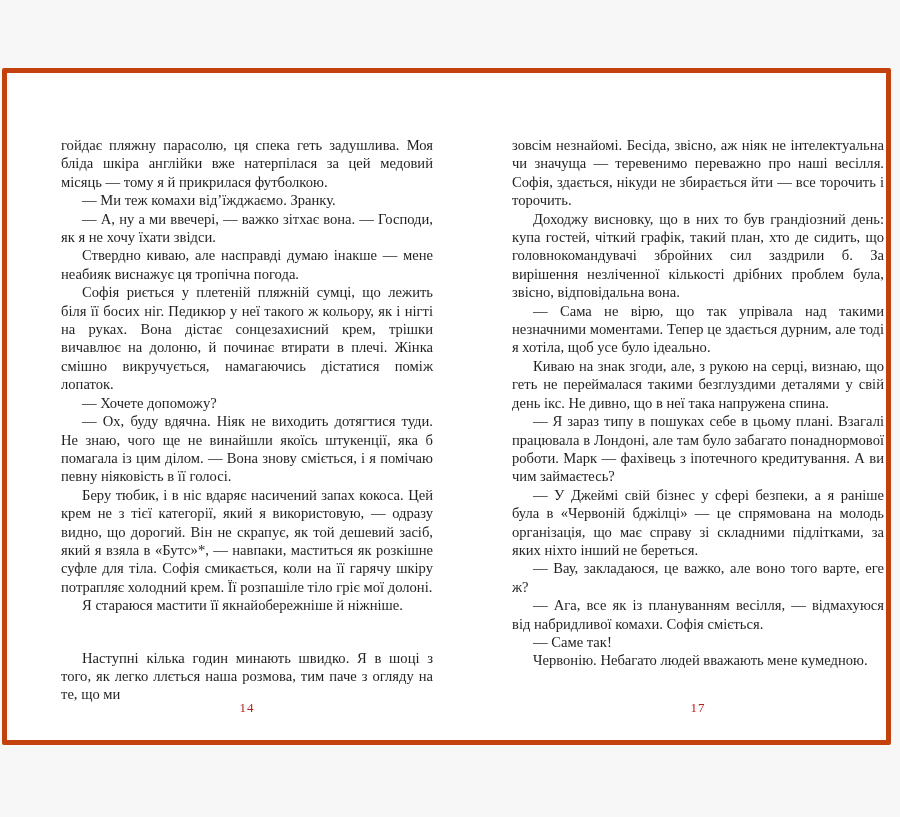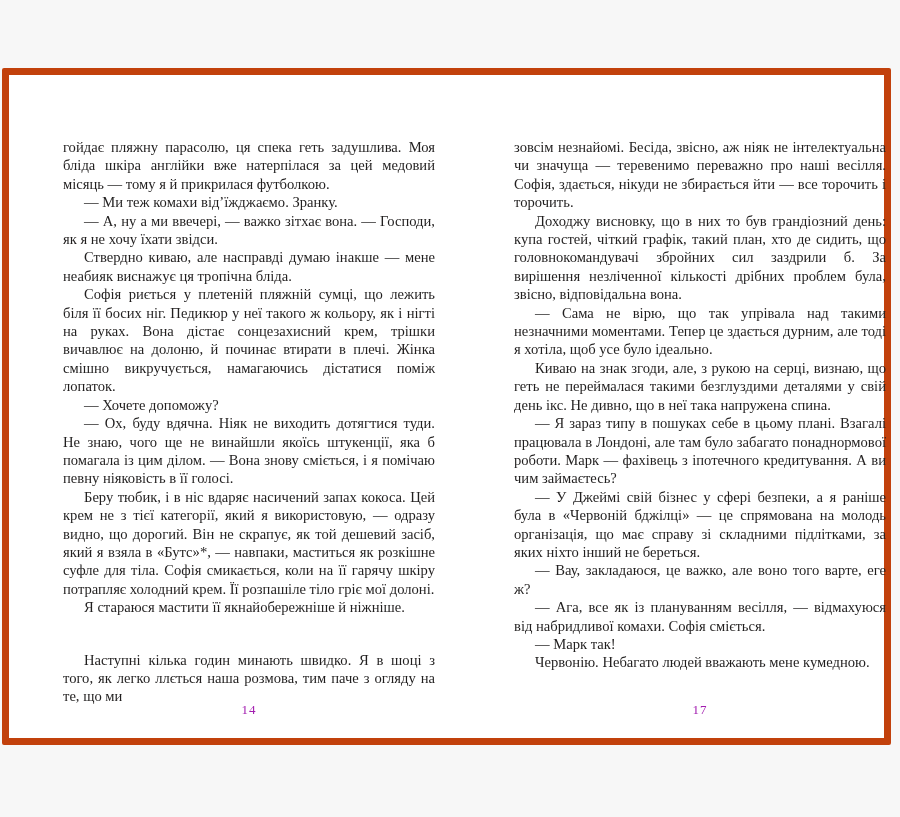--- a/index.html
+++ b/index.html
@@ -15,7 +15,7 @@
     left: 2px; top: 68px;
     width: 889px; height: 677px;
     background: #ffffff;
-    border: 7px solid #c2410c;
+    border: 5px solid #c2410c;
     border-radius: 2px;
     box-sizing: border-box;
   }

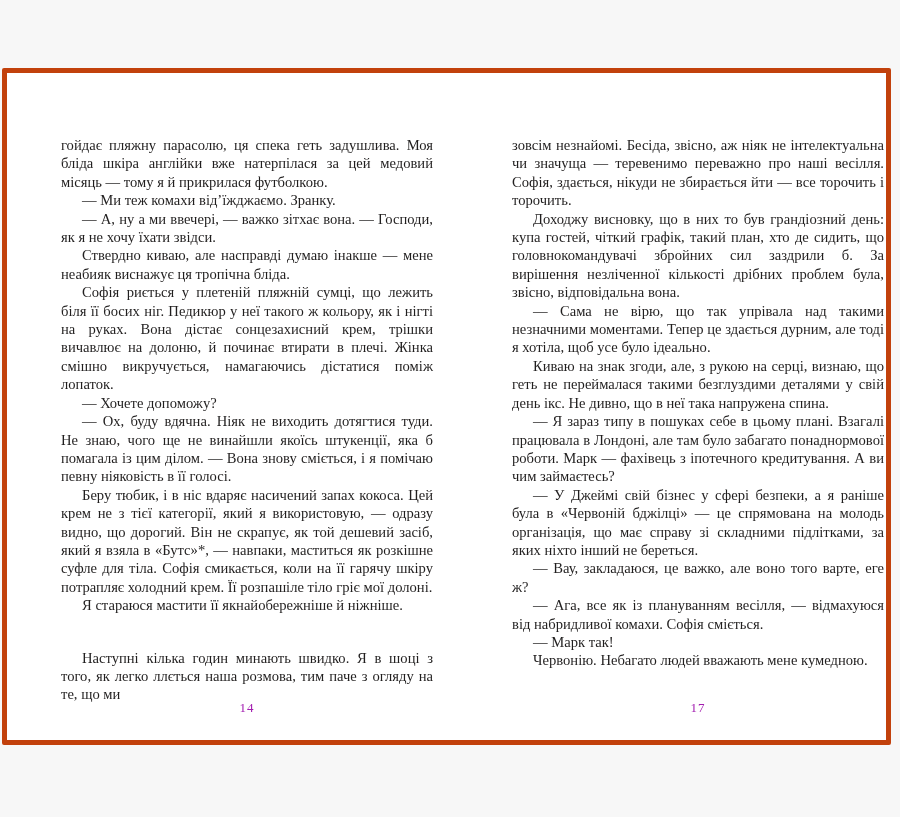--- a/index.html
+++ b/index.html
@@ -81,7 +81,7 @@
         <p class="par">гойдає пляжну парасолю, ця спека геть задушлива. Моя бліда шкіра англійки вже натерпілася за цей медовий місяць — тому я й прикрилася футболкою.</p>
         <p class="par indent">— Ми теж комахи від’їжджаємо. Зранку.</p>
         <p class="par indent">— А, ну а ми ввечері, — важко зітхає вона. — Господи, як я не хочу їхати звідси.</p>
-        <p class="par indent">Ствердно киваю, але насправді думаю інакше — мене неабияк виснажує ця тропічна бліда.</p>
+        <p class="par indent">Ствердно киваю, але насправді думаю інакше — мене неабияк виснажує ця тропічна погода.</p>
         <p class="par indent">Софія риється у плетеній пляжній сумці, що лежить біля її босих ніг. Педикюр у неї такого ж кольору, як і нігті на руках. Вона дістає сонцезахисний крем, трішки вичавлює на долоню, й починає втирати в плечі. Жінка смішно викручується, намагаючись дістатися поміж лопаток.</p>
         <p class="par indent">— Хочете допоможу?</p>
         <p class="par indent">— Ох, буду вдячна. Ніяк не виходить дотягтися туди. Не знаю, чого ще не винайшли якоїсь штукенції, яка б помагала із цим ділом. — Вона знову сміється, і я помічаю певну ніяковість в її голосі.</p>

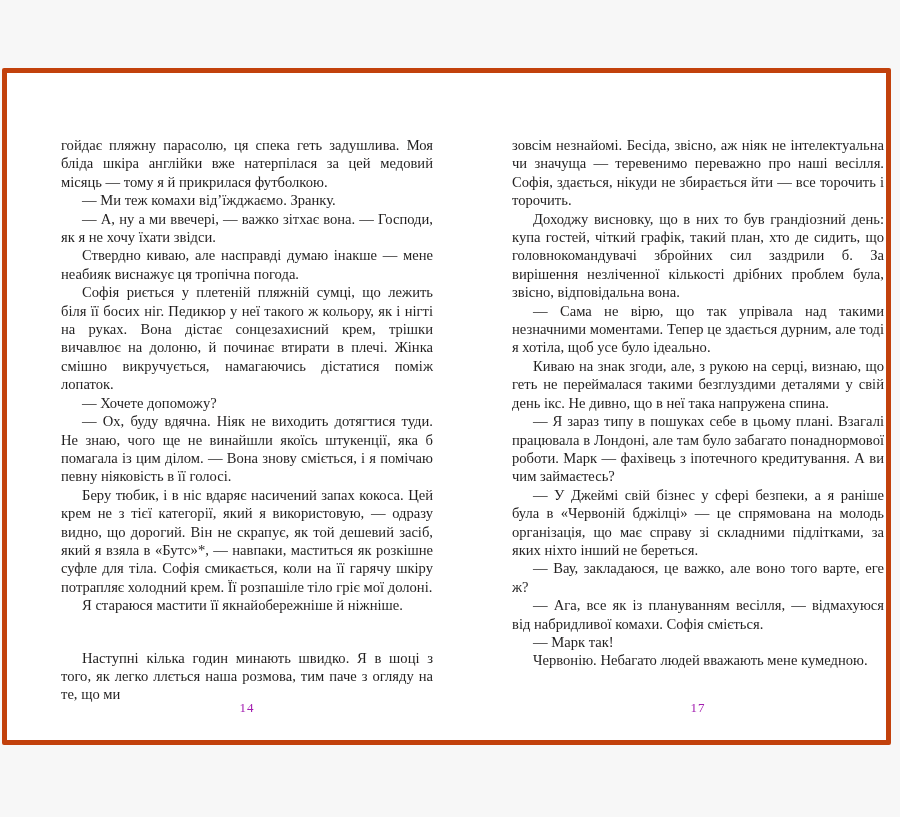--- a/index.html
+++ b/index.html
@@ -101,7 +101,7 @@
         <p class="par indent">— У Джеймі свій бізнес у сфері безпеки, а я раніше була в «Червоній бджілці» — це спрямована на молодь організація, що має справу зі складними підлітками, за яких ніхто інший не береться.</p>
         <p class="par indent">— Вау, закладаюся, це важко, але воно того варте, еге ж?</p>
         <p class="par indent">— Ага, все як із плануванням весілля, — відмахуюся від набридливої комахи. Софія сміється.</p>
-        <p class="par indent">— Марк так!</p>
+        <p class="par indent">— Саме так!</p>
         <p class="par indent">Червонію. Небагато людей вважають мене кумедною.</p>
       </div>
   </div>

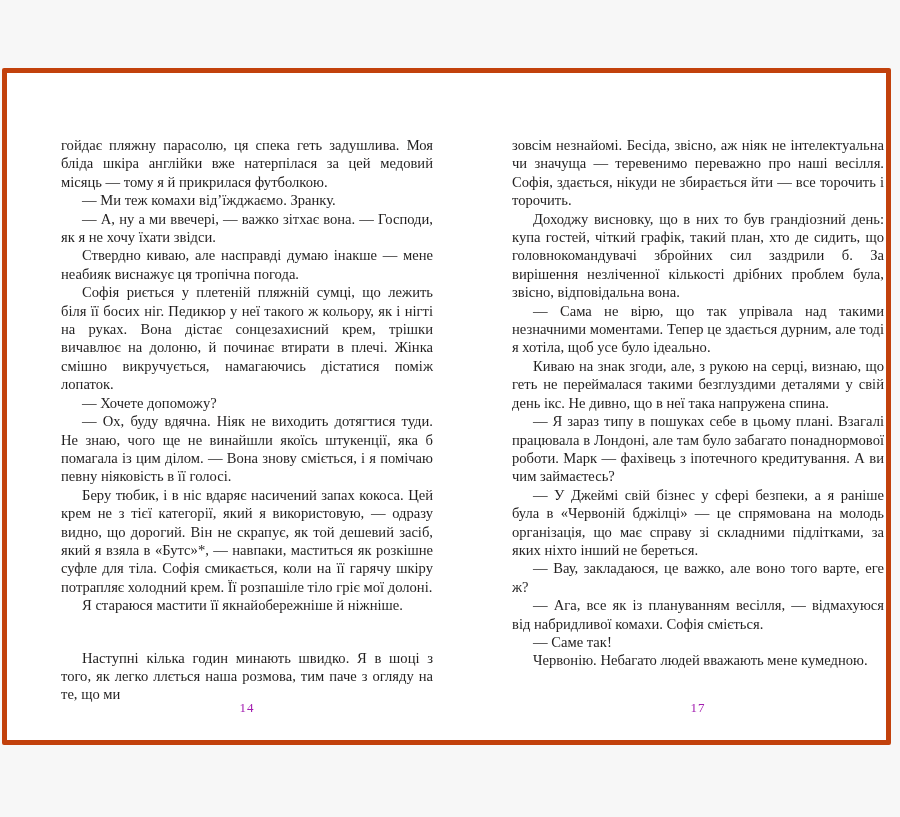--- a/index.html
+++ b/index.html
@@ -66,7 +66,7 @@
     text-align: center;
     font-size: 13px;
     letter-spacing: 1px;
-    color: #a21caf;
+    color: #b91c1c;
   }
   .pageno.left  { left: 54px; }
   .pageno.right { left: 505px; }

